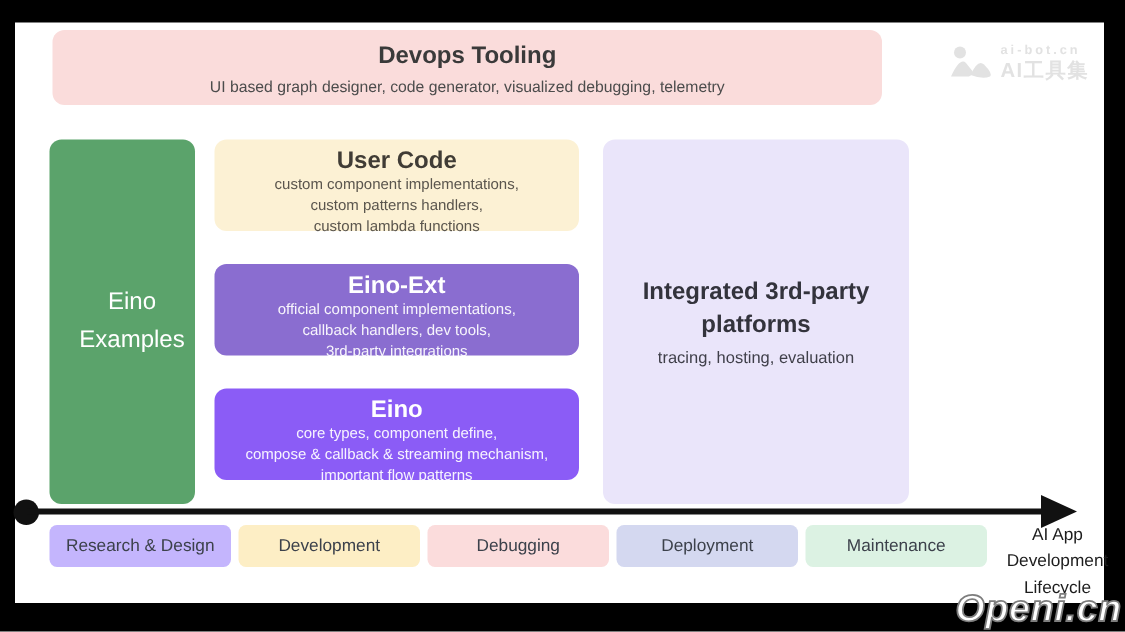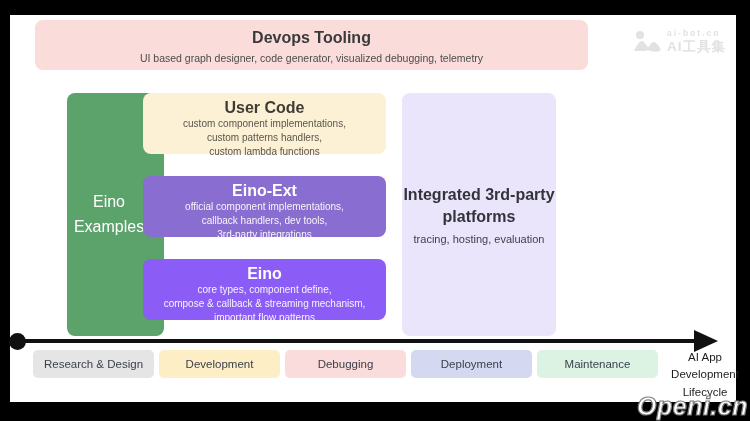--- a/index.html
+++ b/index.html
@@ -21,7 +21,7 @@
   .sub-dark { font-size:10.5px; color:#4c4c4c; margin-top:5px; }
 
   
-  .examples { left:33px; top:93px; width:97px; height:243px; display:flex; align-items:center; justify-content:flex-start;margin-left:34px; }
+  .examples { left:33px; top:93px; width:97px; height:243px; display:flex; align-items:center; justify-content:flex-end; }
   .examples-text { color:#fff; font-size:16px; font-weight:500; line-height:1.55; text-align:center; width:84px; }
 
   

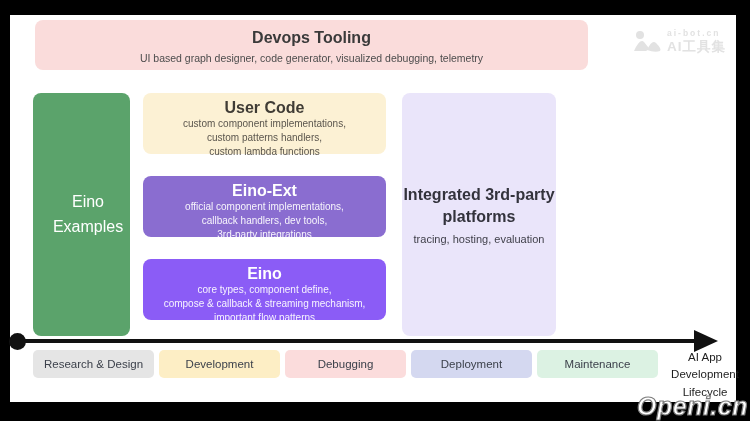--- a/index.html
+++ b/index.html
@@ -37,7 +37,7 @@
   .light .line  { color:rgba(255,255,255,0.93); }
 
   
-  .integrated { left:402px; top:93px; width:154px; height:243px; display:flex; flex-direction:column; align-items:center; justify-content:center; }
+  .integrated { left:402px; top:93px; width:204px; height:243px; display:flex; flex-direction:column; align-items:center; justify-content:center; }
   .integrated .title { font-size:16px; font-weight:600; color:#33333c; line-height:1.35; width:162px; text-align:center; }
   .integrated .sub { font-size:11px; color:#3f3f49; margin-top:5px; }
 

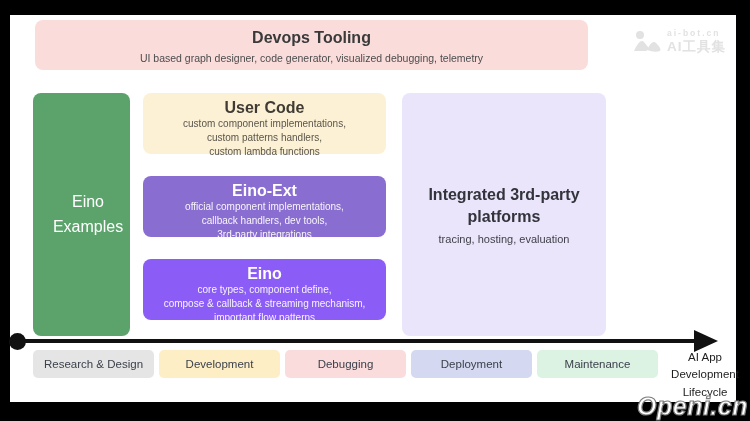--- a/index.html
+++ b/index.html
@@ -107,7 +107,7 @@
 <div class="abs axis-line" style="background: rgb(17, 17, 17);"></div>
 <div class="abs axis-head" style="border-left-color: rgb(17, 17, 17);"></div>
 
-<div class="stage s0" style="background: #e5e5e5;">
+<div class="stage s0" style="background: #c4b5fd;">
   <span>Research &amp; Design</span>
 </div>
 <div class="stage s1" style="background: rgb(253, 238, 197);">

